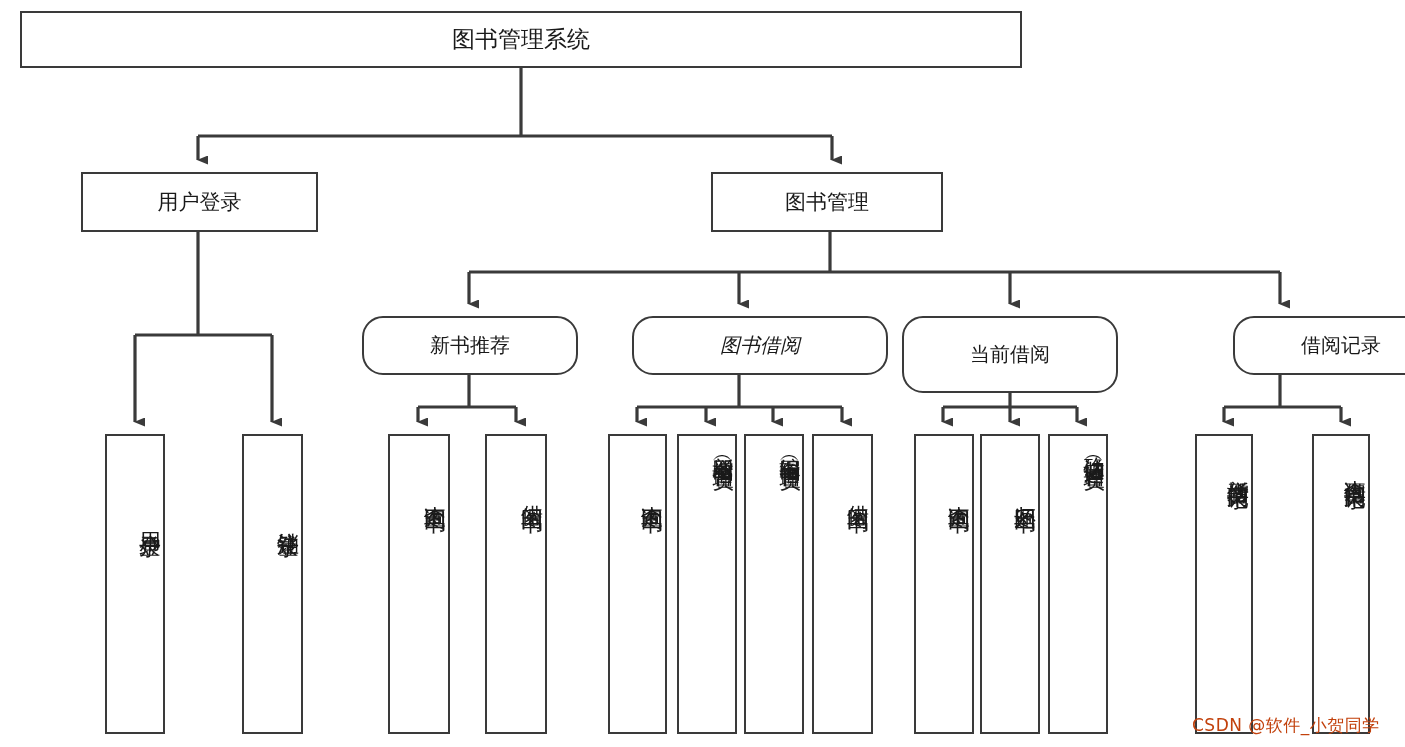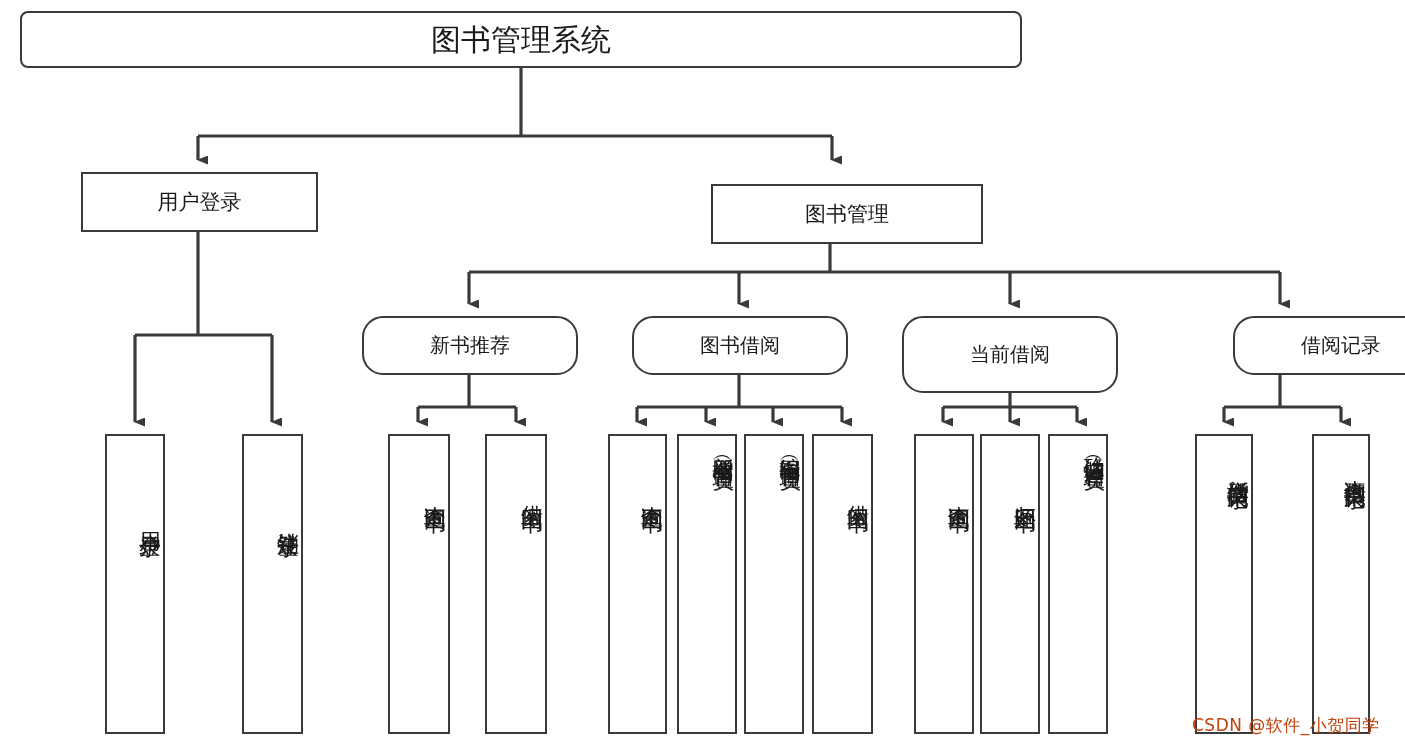--- a/index.html
+++ b/index.html
@@ -38,8 +38,7 @@
     line-height: 1.18;
   }
   .node.level-0 {
-    font-size: 30px;
-    border-radius: 8px;
+    font-size: 23px;
   }
   .node.level-1 {
     font-size: 21px;

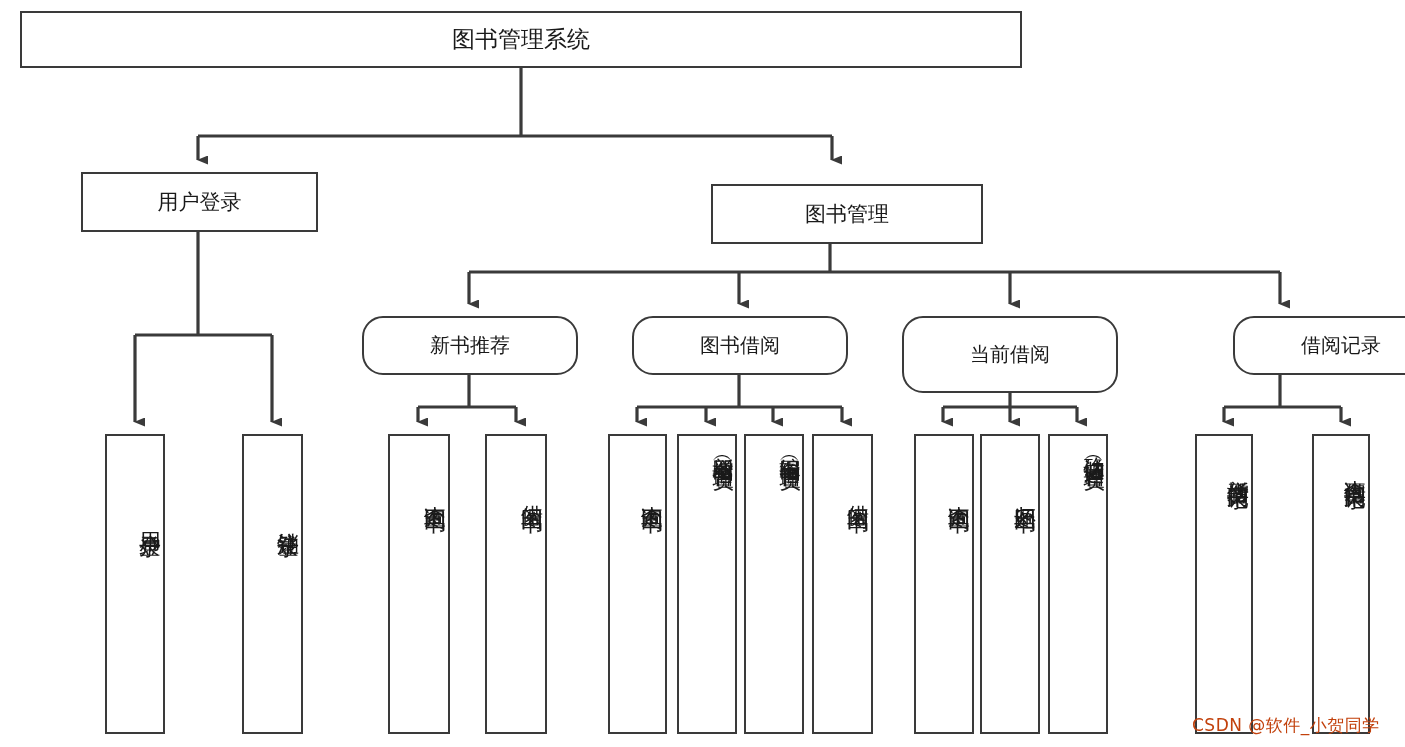--- a/index.html
+++ b/index.html
@@ -132,7 +132,7 @@
   <div class="node level-0" style="left:20px; top:11px; width:1002px; height:57px;">图书管理系统</div>
 
   <div class="node level-1" style="left:81px; top:172px; width:237px; height:60px;">用户登录</div>
-  <div class="node level-1" style="left:711px; top:184px; width:272px; height:60px;">图书管理</div>
+  <div class="node level-1" style="left:711px; top:172px; width:232px; height:60px;">图书管理</div>
 
   <div class="node level-2" style="left:362px; top:316px; width:216px; height:59px;">新书推荐</div>
   <div class="node level-2" style="left:632px; top:316px; width:216px; height:59px;">图书借阅</div>

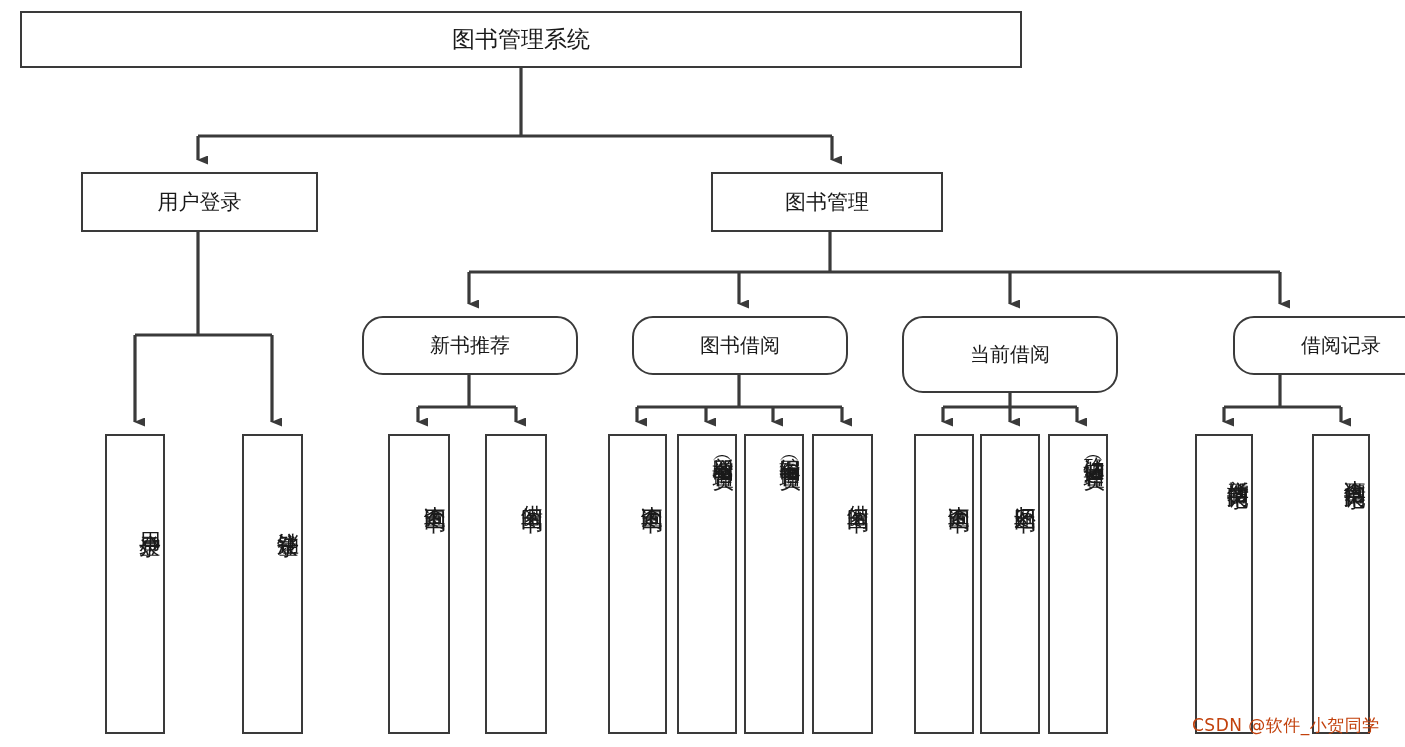--- a/index.html
+++ b/index.html
@@ -135,7 +135,7 @@
   <div class="node level-1" style="left:711px; top:172px; width:232px; height:60px;">图书管理</div>
 
   <div class="node level-2" style="left:362px; top:316px; width:216px; height:59px;">新书推荐</div>
-  <div class="node level-2" style="left:632px; top:316px; width:216px; height:59px;">图书借阅</div>
+  <div class="node level-2" style="left:632px; top:316px; width:256px; height:59px;font-style:italic;">图书借阅</div>
   <div class="node level-2" style="left:902px; top:316px; width:216px; height:77px;">当前借阅</div>
   <div class="node level-2" style="left:1233px; top:316px; width:216px; height:59px;">借阅记录</div>
 

